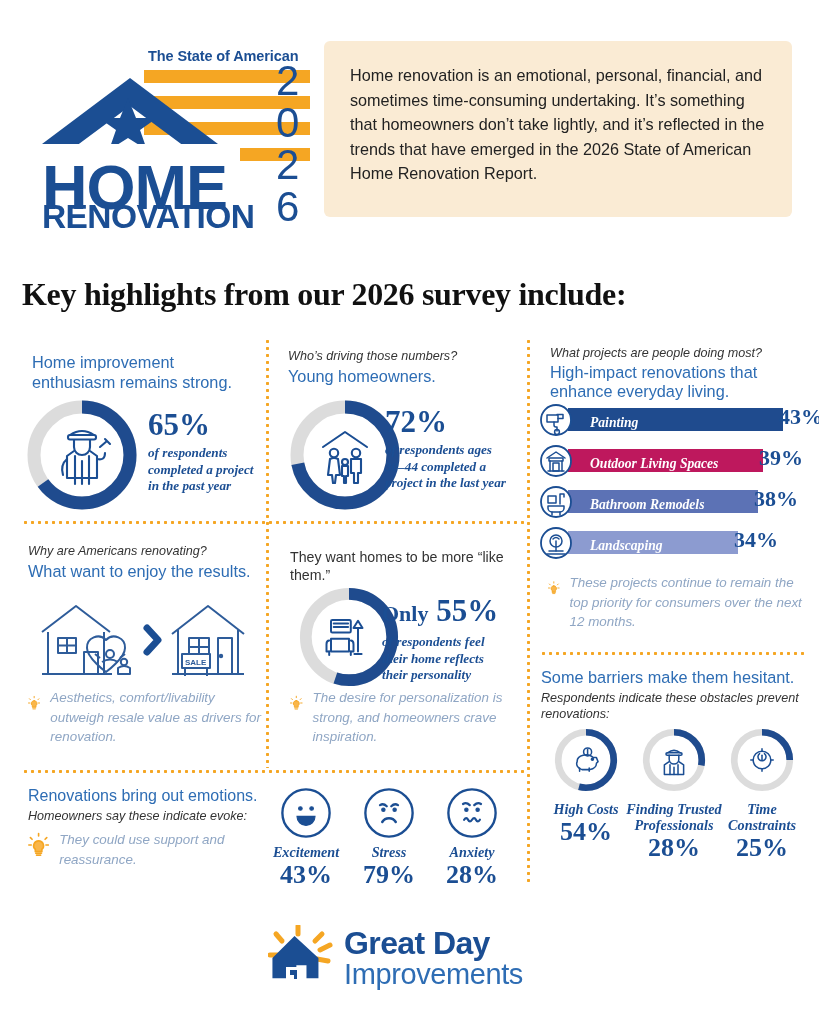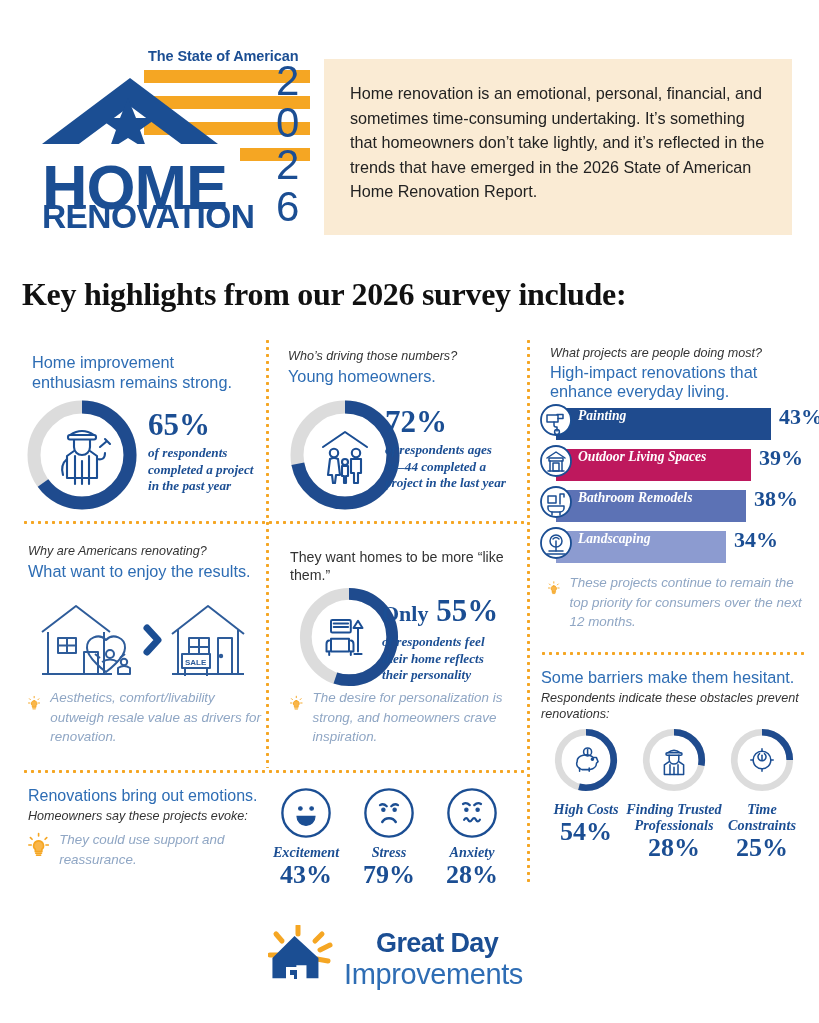--- a/index.html
+++ b/index.html
@@ -44,8 +44,8 @@
   }
 
   .intro-box {
-    position:absolute; left:324px; top:59px; width:468px; height:176px;
-    background:#FAEBD4; padding:22px 26px 0 26px;
+    position:absolute; left:324px; top:41px; width:468px; height:176px;
+    background:#FAEBD4; padding:22px 26px 0 26px;border-radius:6px;
   }
   .intro-box p {
     font-size:16.2px; line-height:24.5px; color:#222222;

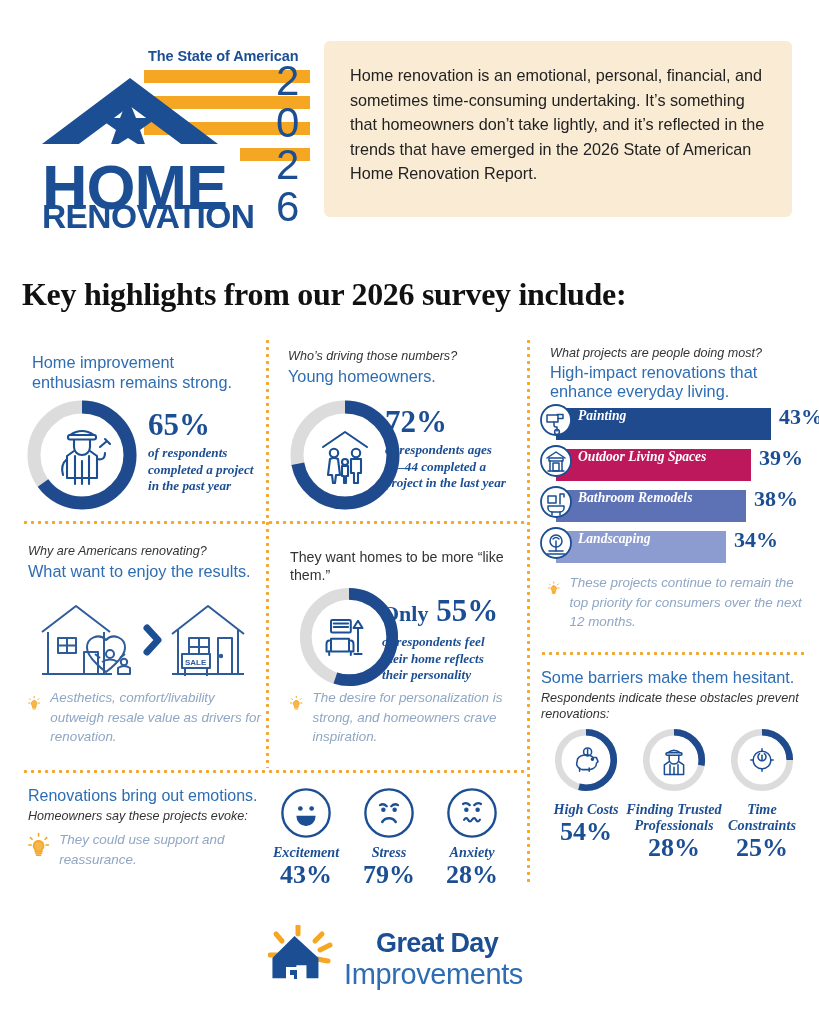--- a/index.html
+++ b/index.html
@@ -91,8 +91,8 @@
   .bar-row { position:relative; height:30px; margin-bottom:11px; display:flex; align-items:center; }
   .bar-icon { position:absolute; left:0; top:0; width:32px; height:32px; z-index:3; }
   .bar-fill {
-    position:absolute; left:16px; top:4px; height:32px;
-    display:flex; align-items:flex-start;
+    position:absolute; left:28px; top:4px; height:23px;
+    display:flex; align-items:flex-end;
   }
   .bar-label {
     position:relative; z-index:2; margin-left:22px;

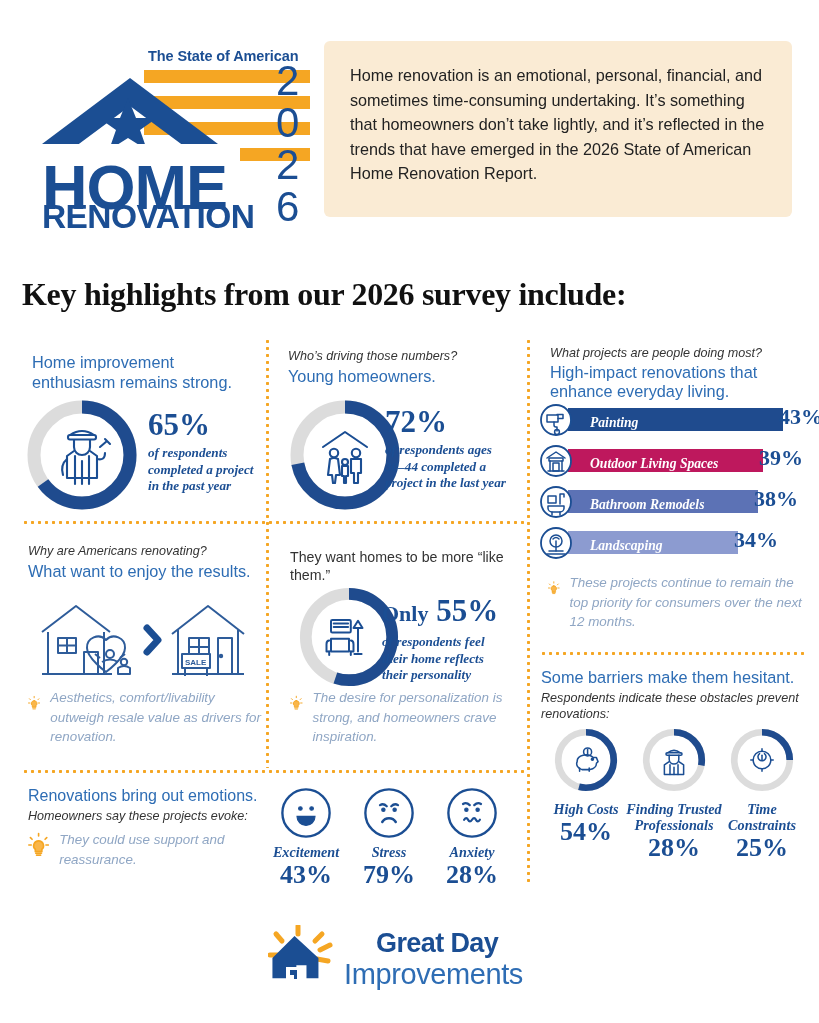--- a/index.html
+++ b/index.html
@@ -433,7 +433,7 @@
 
   <div class="cell" style="left:28px; top:787px; width:260px;">
     <div style="font-size:16px; color:#2E6DB4;">Renovations bring out emotions.</div>
-    <div class="kicker" style="margin-top:3px;">Homeowners say these projects evoke:</div>
+    <div class="kicker" style="margin-top:3px;">Homeowners say these indicate evoke:</div>
   </div>
 
   <div class="tip" style="left:28px; top:830px; width:232px;">

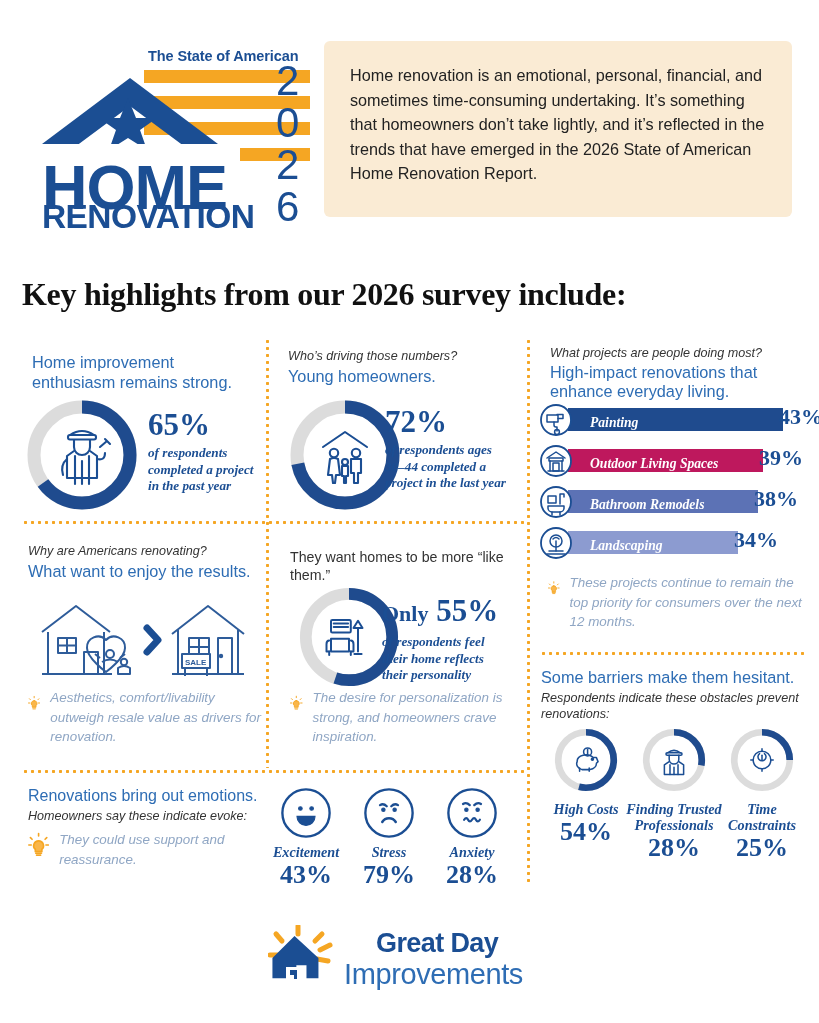--- a/index.html
+++ b/index.html
@@ -119,7 +119,7 @@
   
   .footer-logo { position:absolute; left:268px; top:925px; width:280px; height:70px; }
   .gd-text { position:absolute; left:76px; top:2px; }
-  .gd-line1 { font-size:27px; font-weight:bold; color:#1b4e93; line-height:32px; letter-spacing:-0.6px;margin-left:32px; }
+  .gd-line1 { font-size:32px; font-weight:bold; color:#1b4e93; line-height:32px; letter-spacing:-0.6px; }
   .gd-line2 { font-size:29px; font-weight:400; color:#2E6DB4; line-height:31px; letter-spacing:-0.4px; }
 </style>
 </head>

